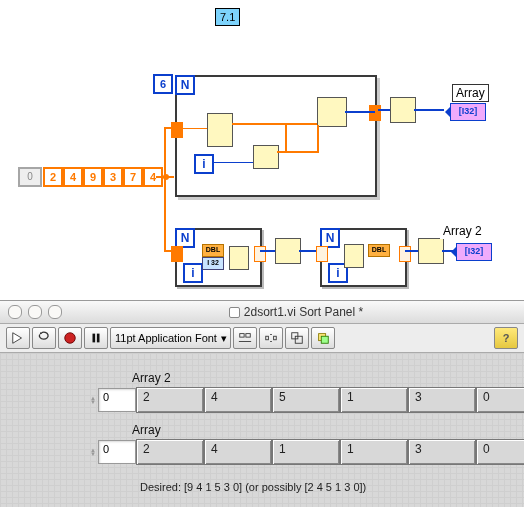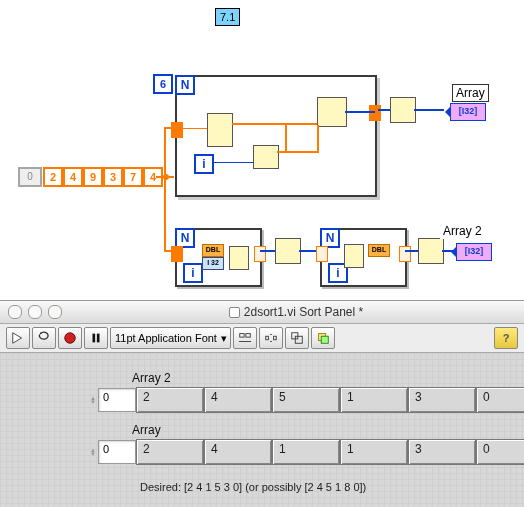--- a/index.html
+++ b/index.html
@@ -257,7 +257,7 @@
       </div>
     </div>
 
-    <div class="desired" style="left:140px; top:128px;">Desired: [2 4 1 5 3 0]  (or possibly [2 4 5 1 8 0])</div>
+    <div class="desired" style="left:140px; top:128px;">Desired: [9 4 1 5 3 0]  (or possibly [2 4 5 1 3 0])</div>
   </div>
 </div>
 

